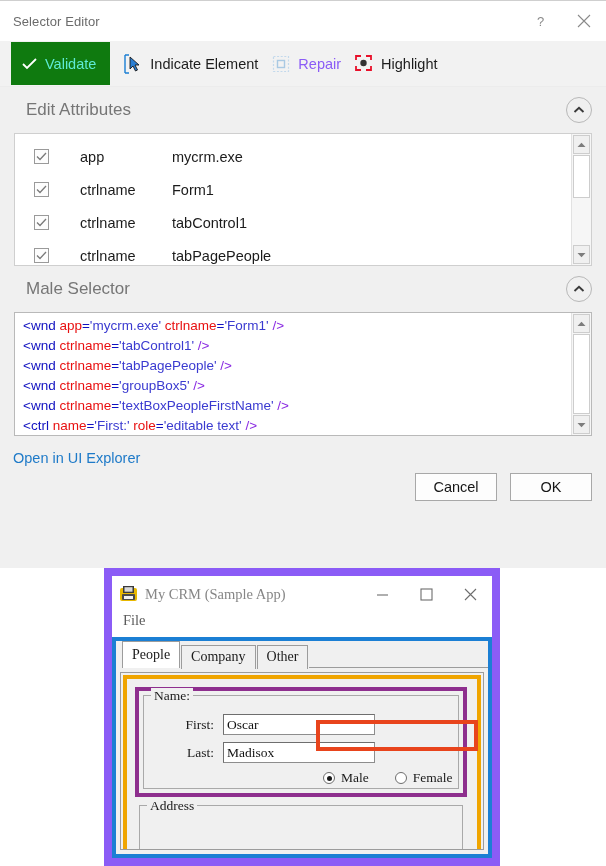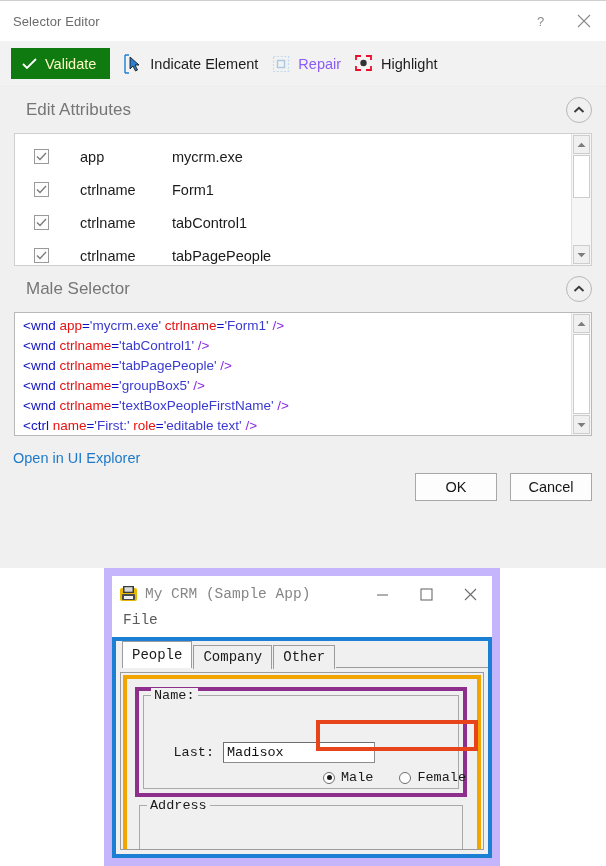--- a/index.html
+++ b/index.html
@@ -61,8 +61,8 @@
   }
   .validate-btn {
     background: #0f7a0f;
-    color: #fef9c3;
-    height: 31px;
+    color: #5eead4;
+    height: 43px;
     display: flex;
     align-items: center;
     padding: 0 14px 0 11px;

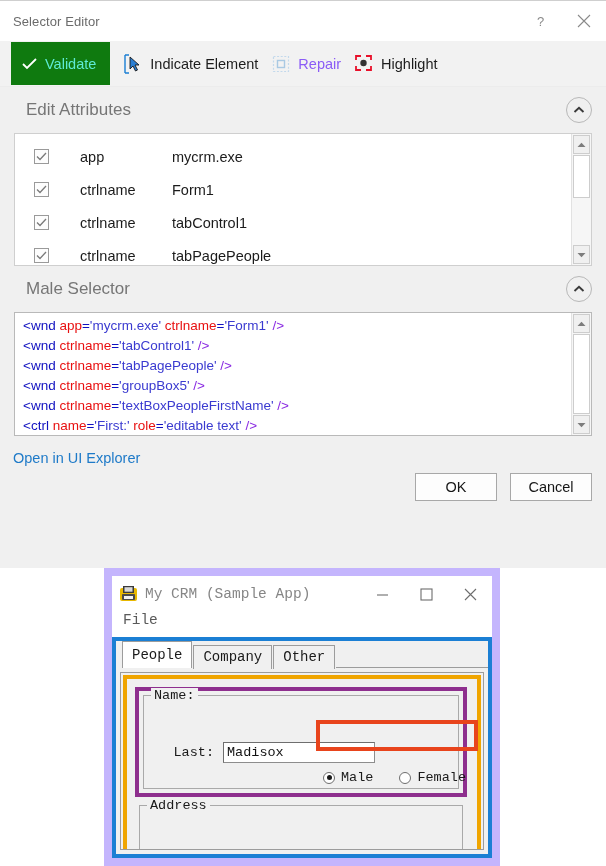--- a/index.html
+++ b/index.html
@@ -608,8 +608,8 @@
   </div>
 
   <div class="btn-row">
+    <div class="dlg-btn">Cancel</div>
     <div class="dlg-btn">OK</div>
-    <div class="dlg-btn">Cancel</div>
   </div>
 </div>
 

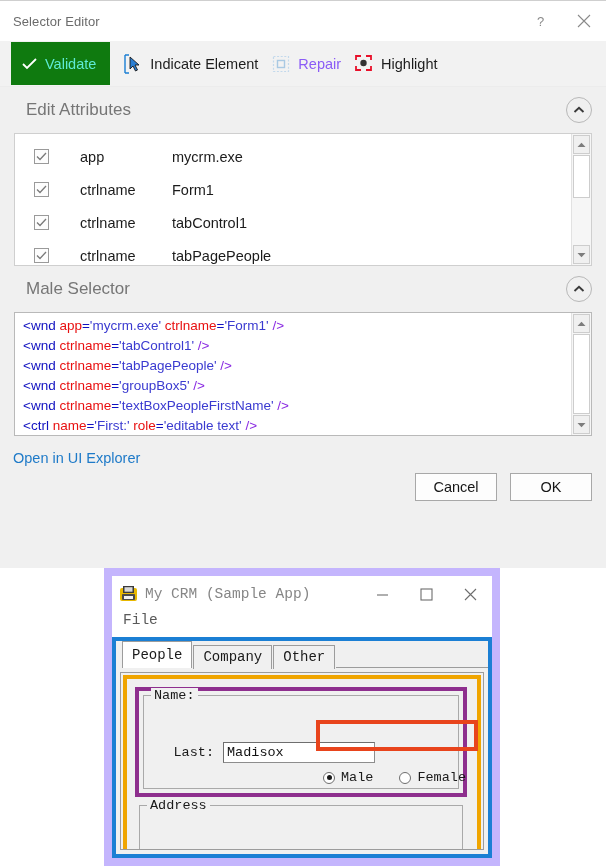--- a/index.html
+++ b/index.html
@@ -246,10 +246,10 @@
     top: 568px;
     width: 396px;
     height: 298px;
-    background: #c4b5fd;
+    background: #8b5cf6;
     padding: 8px;
     box-sizing: border-box;
-    font-family: Liberation Mono, monospace;
+    font-family: Liberation Serif, serif;
   }
   .crm-inner {
     background: #ffffff;

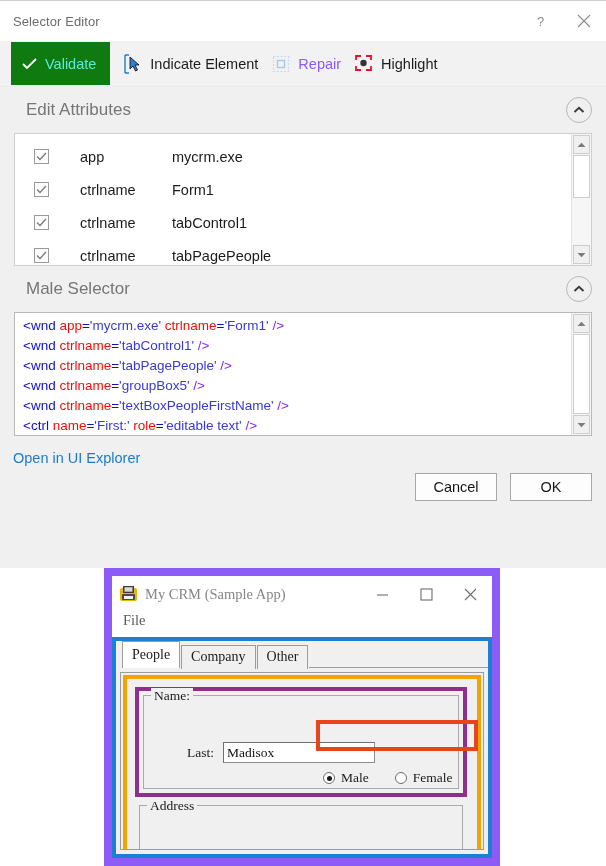--- a/index.html
+++ b/index.html
@@ -666,6 +666,10 @@
             <div class="gbox">
               <span class="gbox-label">Name:</span>
 
+              <div class="field-row" style="left:4px; top:18px;">
+                <span class="field-label">First:</span>
+                <span class="field-input">Oscar</span>
+              </div>
 
               <div class="field-row" style="left:4px; top:46px;">
                 <span class="field-label">Last:</span>

